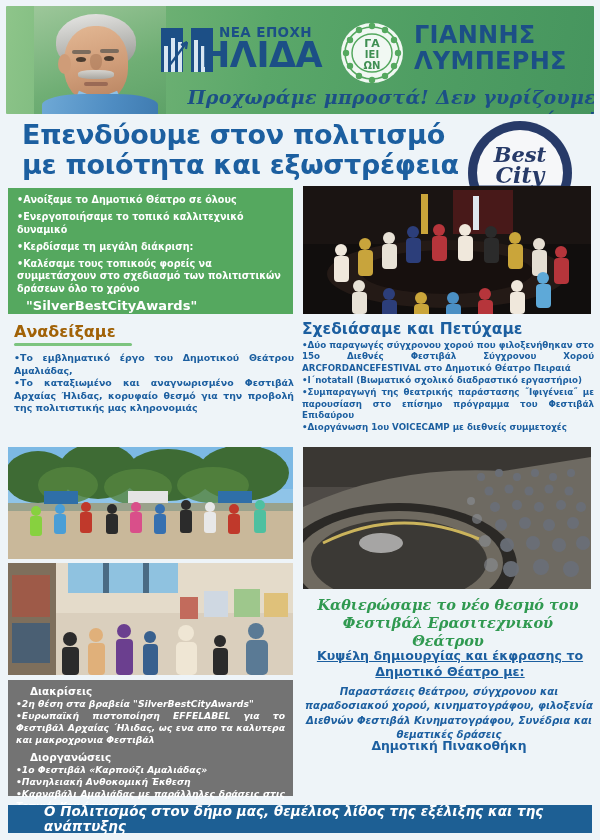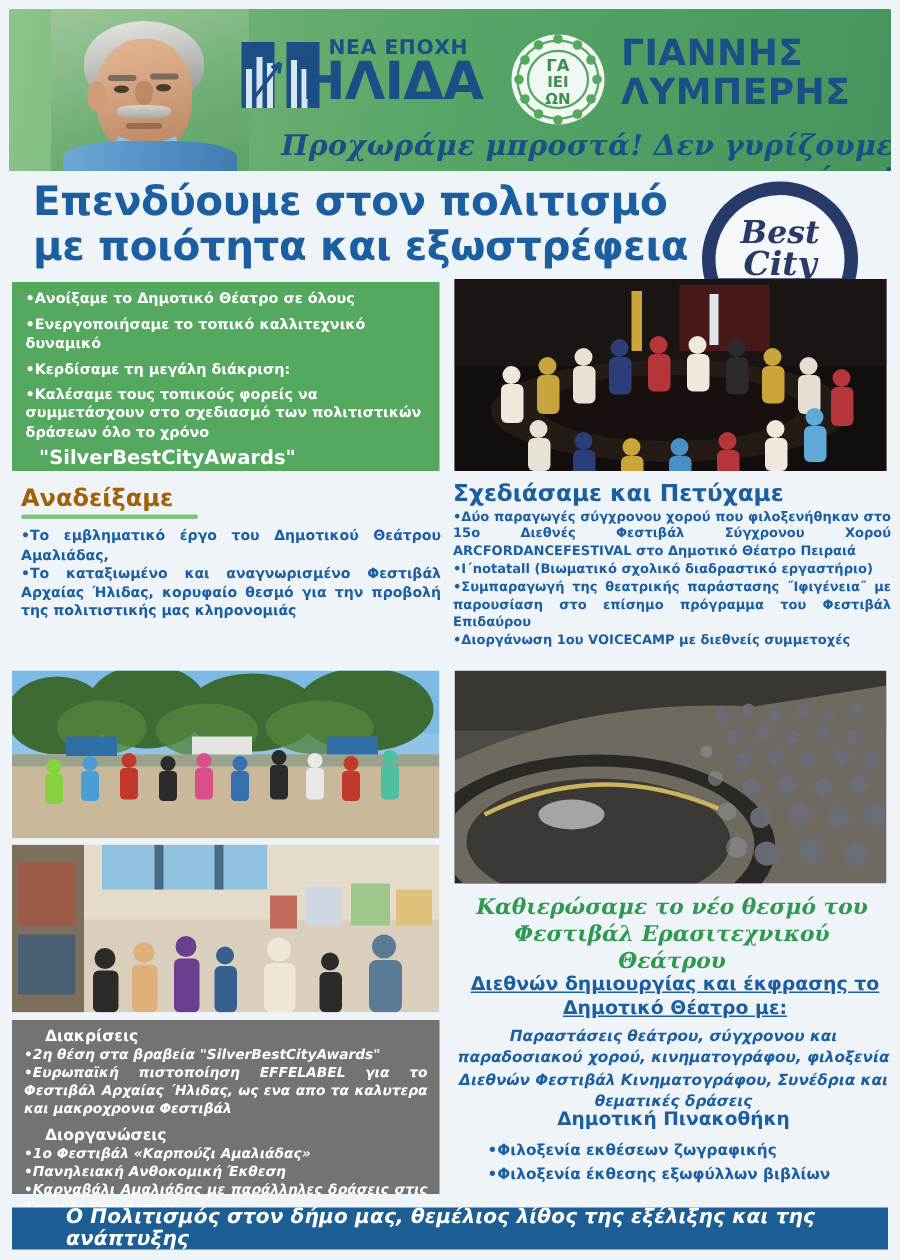--- a/index.html
+++ b/index.html
@@ -493,7 +493,7 @@
   </div>
 
   <div class="kyps">
-    <div><u>Διεθνών δημιουργίας και έκφρασης το</u></div>
+    <div><u>Κυψέλη δημιουργίας και έκφρασης το</u></div>
     <div><u>Δημοτικό Θέατρο με:</u></div>
   </div>
   <div class="kyps-body">Παραστάσεις θεάτρου, σύγχρονου και παραδοσιακού χορού, κινηματογράφου, φιλοξενία Διεθνών Φεστιβάλ Κινηματογράφου, Συνέδρια και θεματικές δράσεις</div>

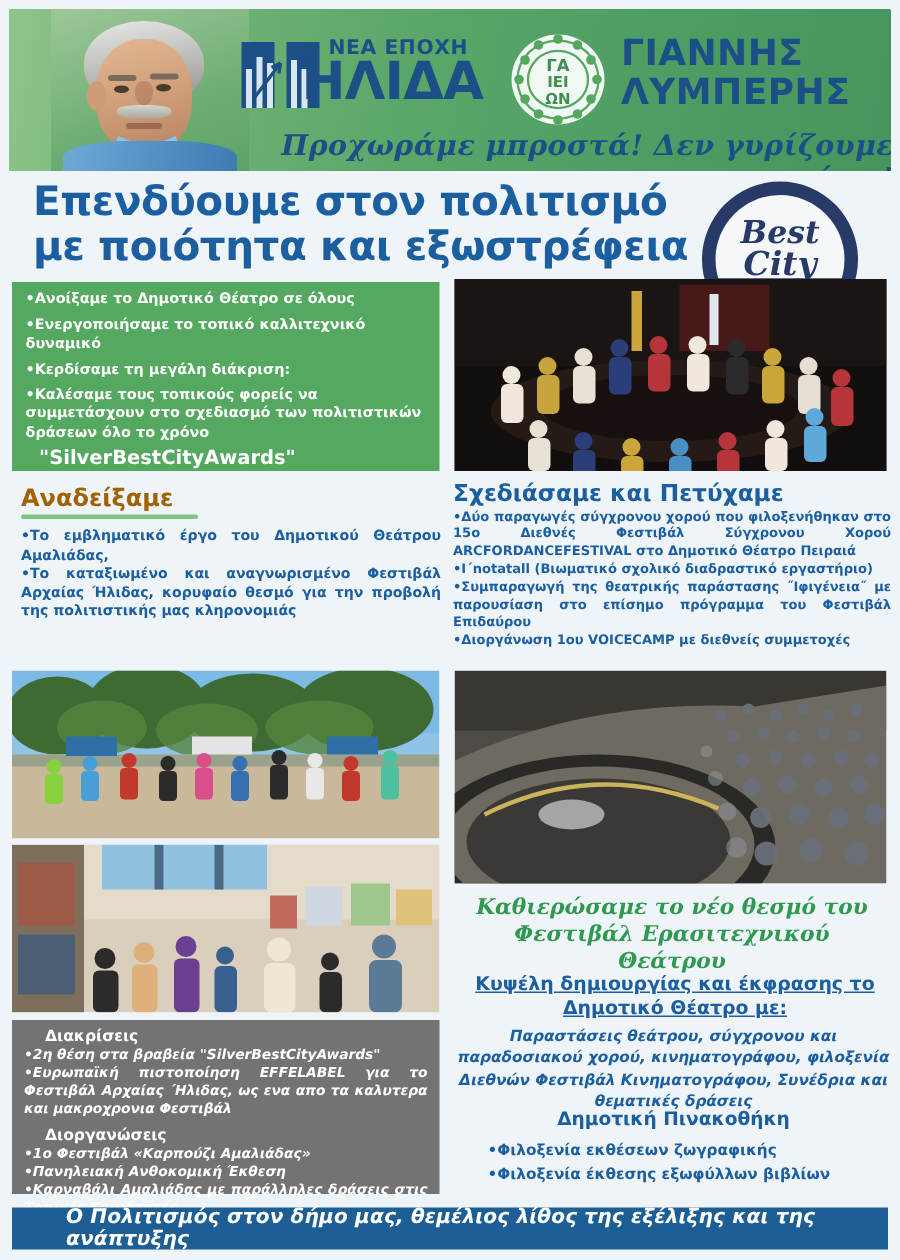--- a/index.html
+++ b/index.html
@@ -499,10 +499,6 @@
   <div class="kyps-body">Παραστάσεις θεάτρου, σύγχρονου και παραδοσιακού χορού, κινηματογράφου, φιλοξενία Διεθνών Φεστιβάλ Κινηματογράφου, Συνέδρια και θεματικές δράσεις</div>
 
   <div class="pina">Δημοτική Πινακοθήκη</div>
-  <div class="pina-list">
-    <div>•Φιλοξενία εκθέσεων ζωγραφικής</div>
-    <div>•Φιλοξενία έκθεσης εξωφύλλων βιβλίων</div>
-  </div>
 
   <div class="greenbox2">
     <div class="gh">Διακρίσεις</div>

